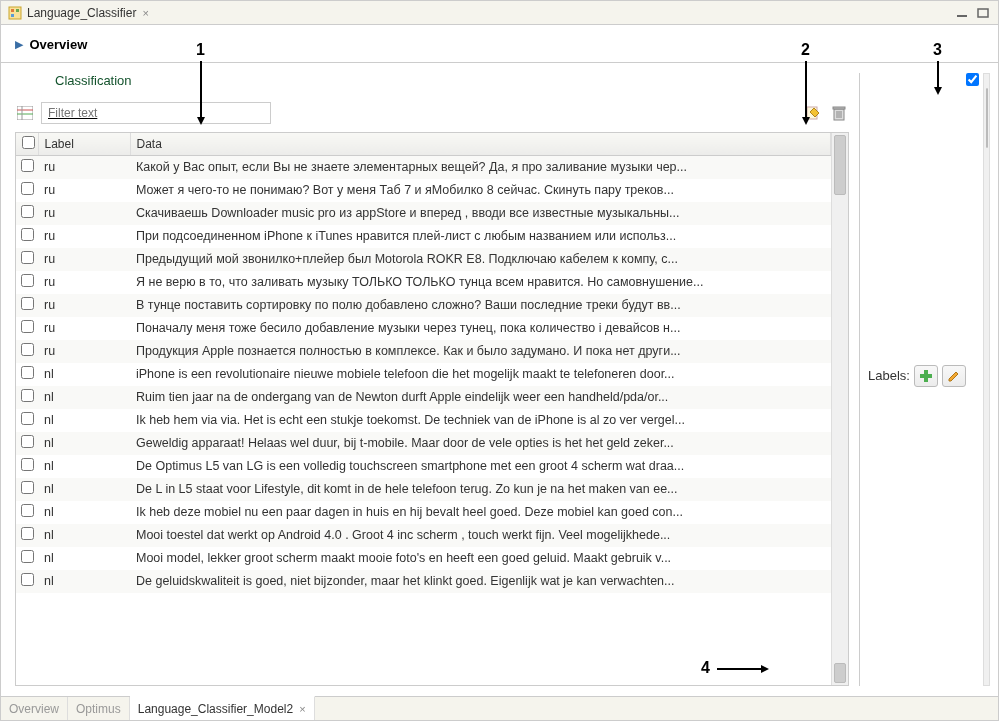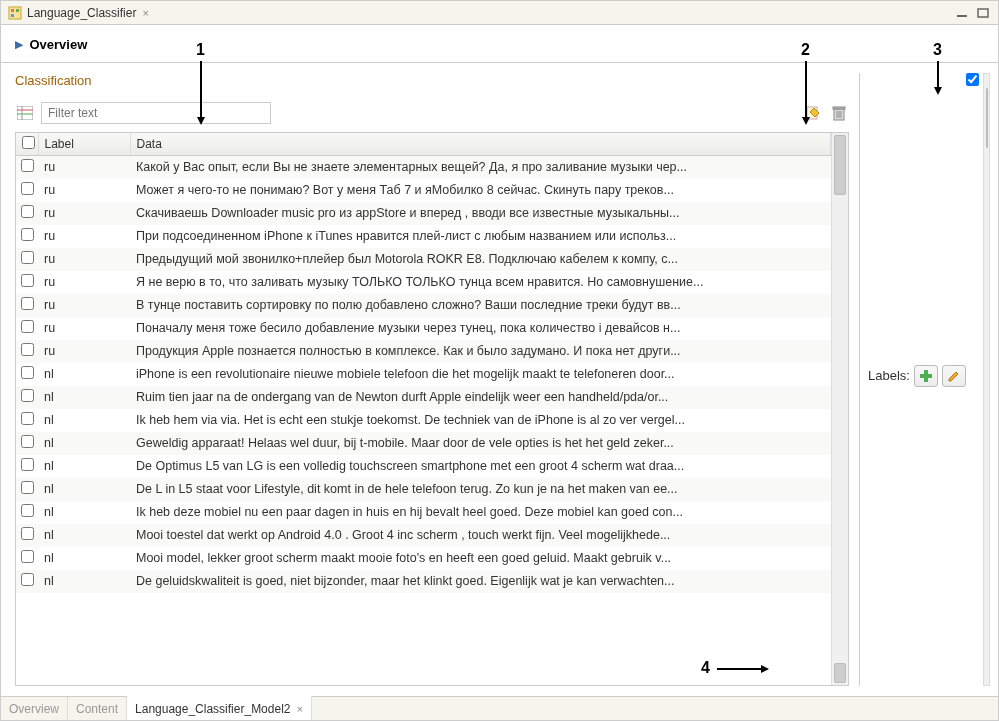--- a/index.html
+++ b/index.html
@@ -17,7 +17,7 @@
 .overview-header .title { font-weight: bold; color: #000; }
 .main-area { flex: 1; display: flex; overflow: hidden; }
 .left-panel { flex: 1; display: flex; flex-direction: column; padding: 10px 10px 10px 14px; overflow: hidden; }
-.left-panel .section-title { color: #a16207; margin-bottom: 14px; }
+.left-panel .section-title { color: #14532d; margin-bottom: 14px; margin-left: 40px; }
 .filter-row { display: flex; align-items: center; margin-bottom: 8px; gap: 6px; }
 .grid-icon { width: 20px; height: 18px; display: flex; align-items: center; justify-content: center; }
 .filter-input { width: 230px; height: 22px; border: 1px solid #ccc; padding: 2px 6px; font-size: 12px; color: #999; background: #fff; }

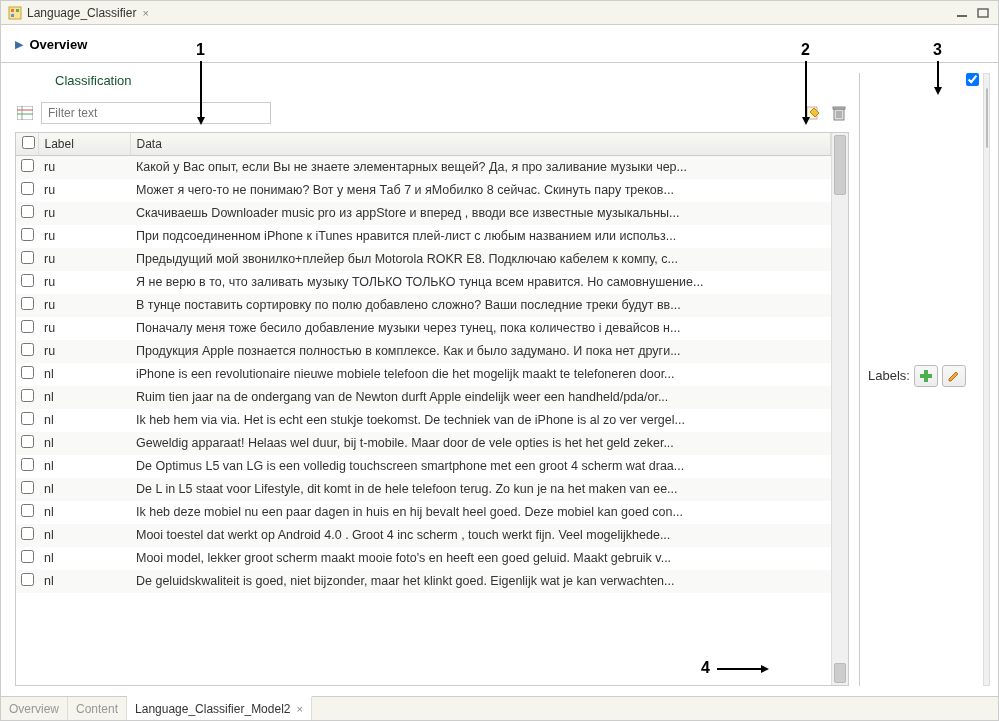--- a/index.html
+++ b/index.html
@@ -18,7 +18,7 @@
 .main-area { flex: 1; display: flex; overflow: hidden; }
 .left-panel { flex: 1; display: flex; flex-direction: column; padding: 10px 10px 10px 14px; overflow: hidden; }
 .left-panel .section-title { color: #14532d; margin-bottom: 14px; margin-left: 40px; }
-.filter-row { display: flex; align-items: center; margin-bottom: 8px; gap: 6px; }
+.filter-row { display: flex; align-items: center; margin-bottom: 8px; gap: 6px; text-decoration: underline; }
 .grid-icon { width: 20px; height: 18px; display: flex; align-items: center; justify-content: center; }
 .filter-input { width: 230px; height: 22px; border: 1px solid #ccc; padding: 2px 6px; font-size: 12px; color: #999; background: #fff; }
 .filter-row .spacer { flex: 1; }

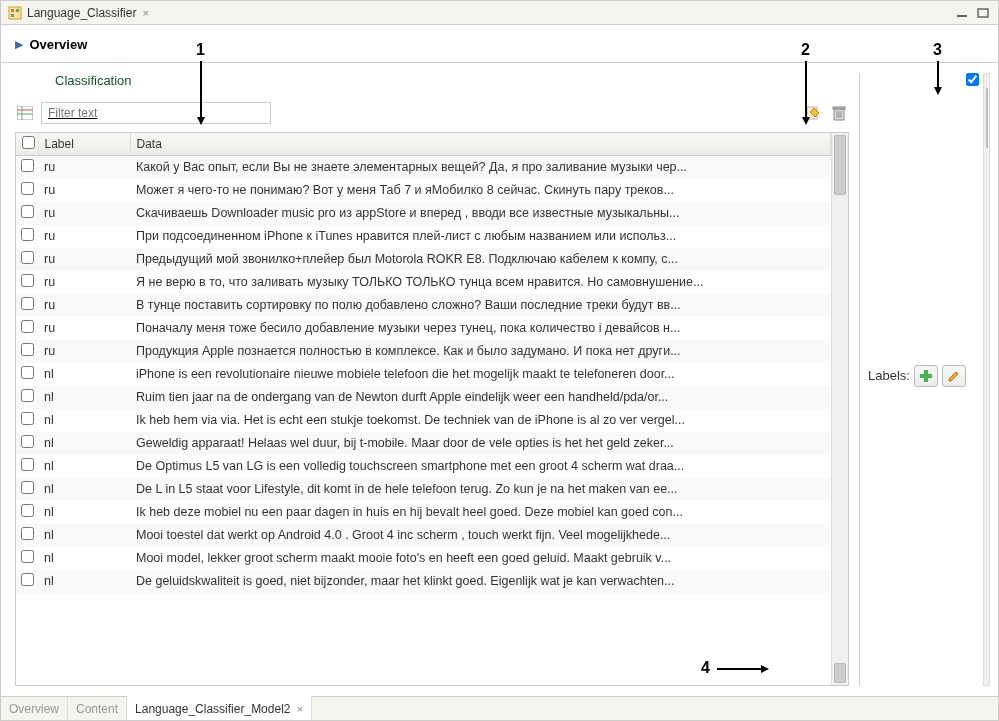--- a/index.html
+++ b/index.html
@@ -319,7 +319,7 @@
 
     <div class="bottom-tabs" id="bottom-tabs">
         <div class="bottom-tab">Overview</div>
-        <div class="bottom-tab">Content</div>
+        <div class="bottom-tab">Optimus</div>
         <div class="bottom-tab active">Language_Classifier_Model2<span class="close">×</span></div>
       </div>
 

